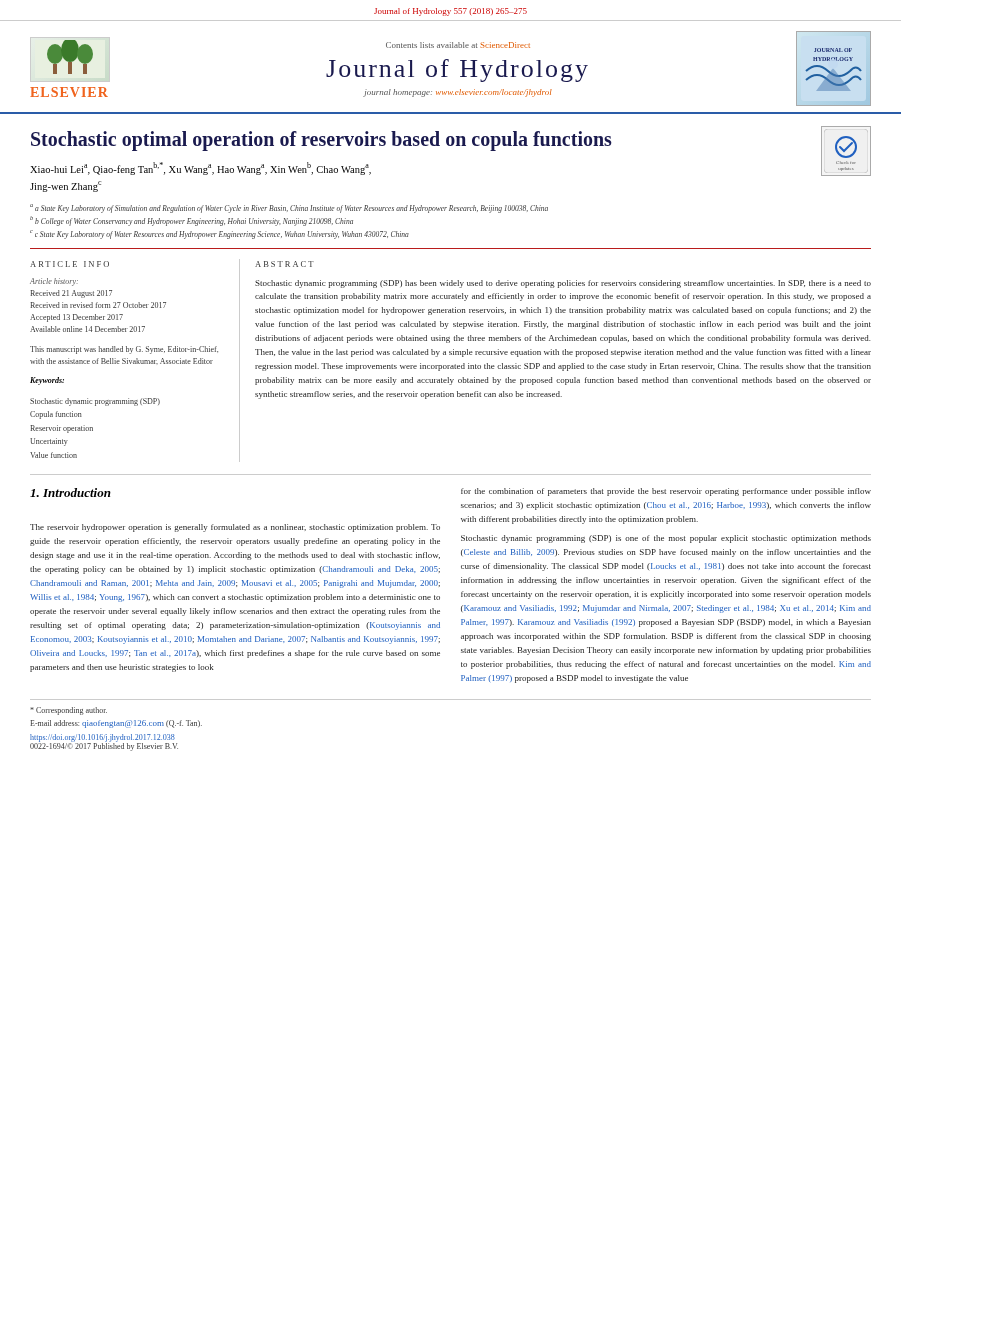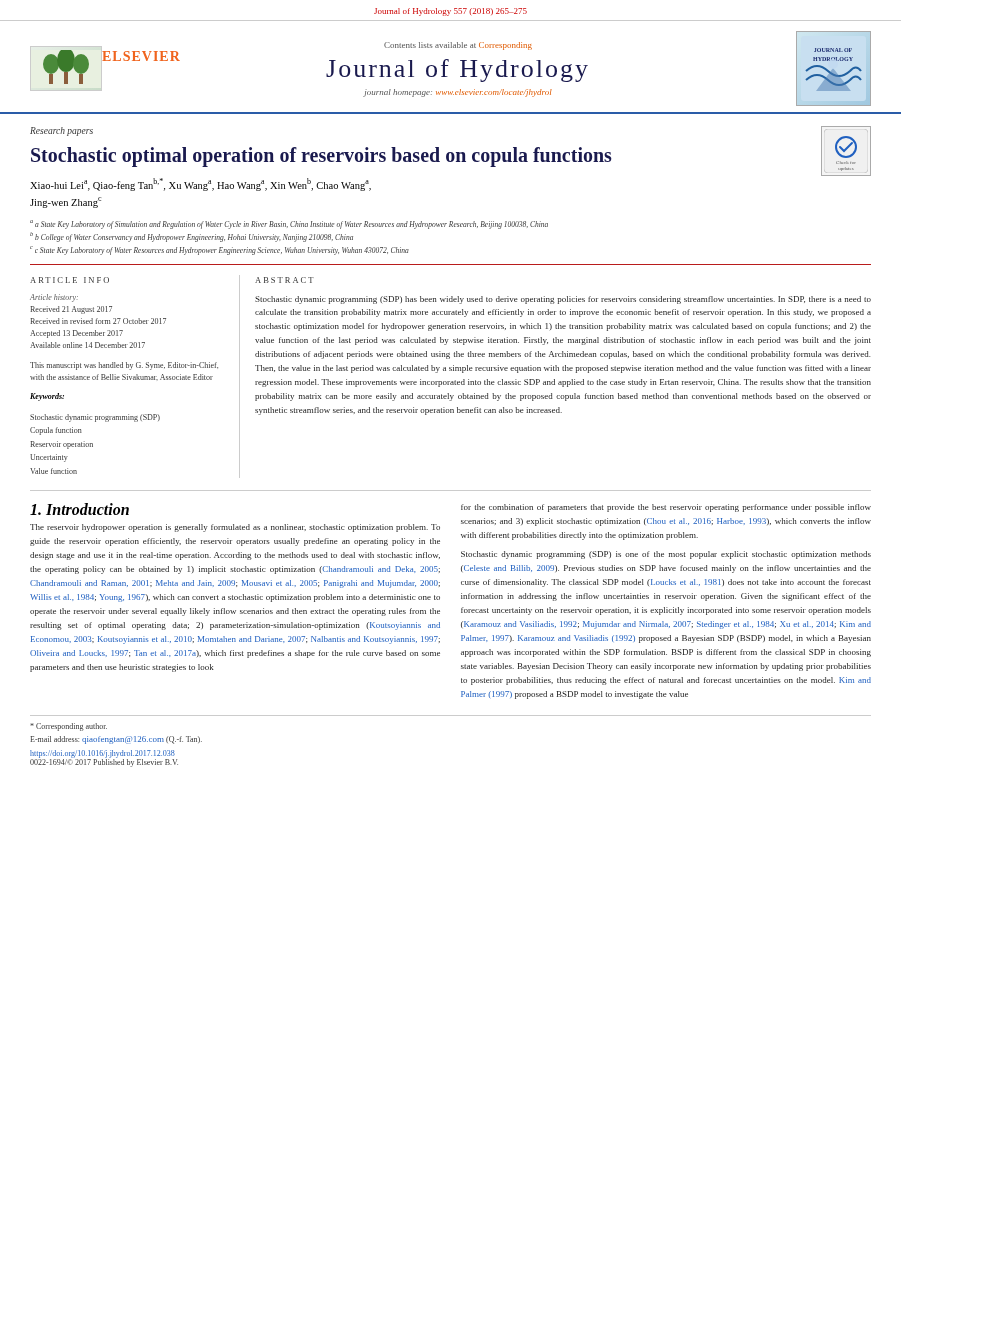--- a/index.html
+++ b/index.html
@@ -346,7 +346,7 @@
     <div class="journal-center">
       <div class="contents-line">
         <span>Contents lists available at </span>
-        <span class="sciencedirect-link">Corresponding</span>
+        <span class="sciencedirect-link">ScienceDirect</span>
       </div>
       <div class="journal-title-main">Journal of Hydrology</div>
       <div class="journal-homepage">

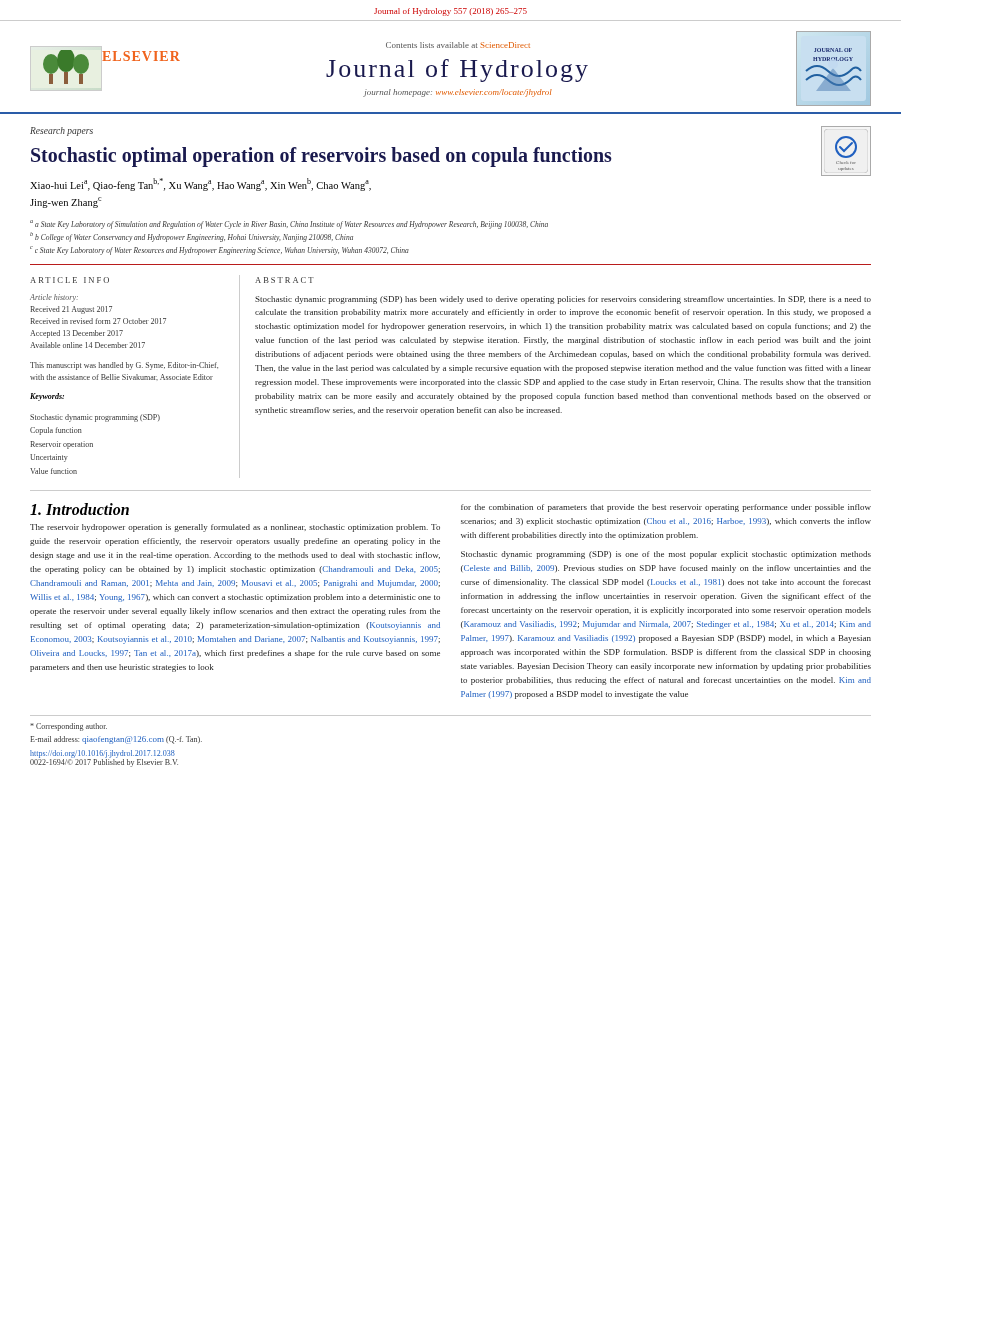--- a/index.html
+++ b/index.html
@@ -38,7 +38,7 @@
 
     .elsevier-logo {
       display: flex;
-      flex-direction: row;
+      flex-direction: column;
       align-items: flex-start;
       width: 90px;
     }

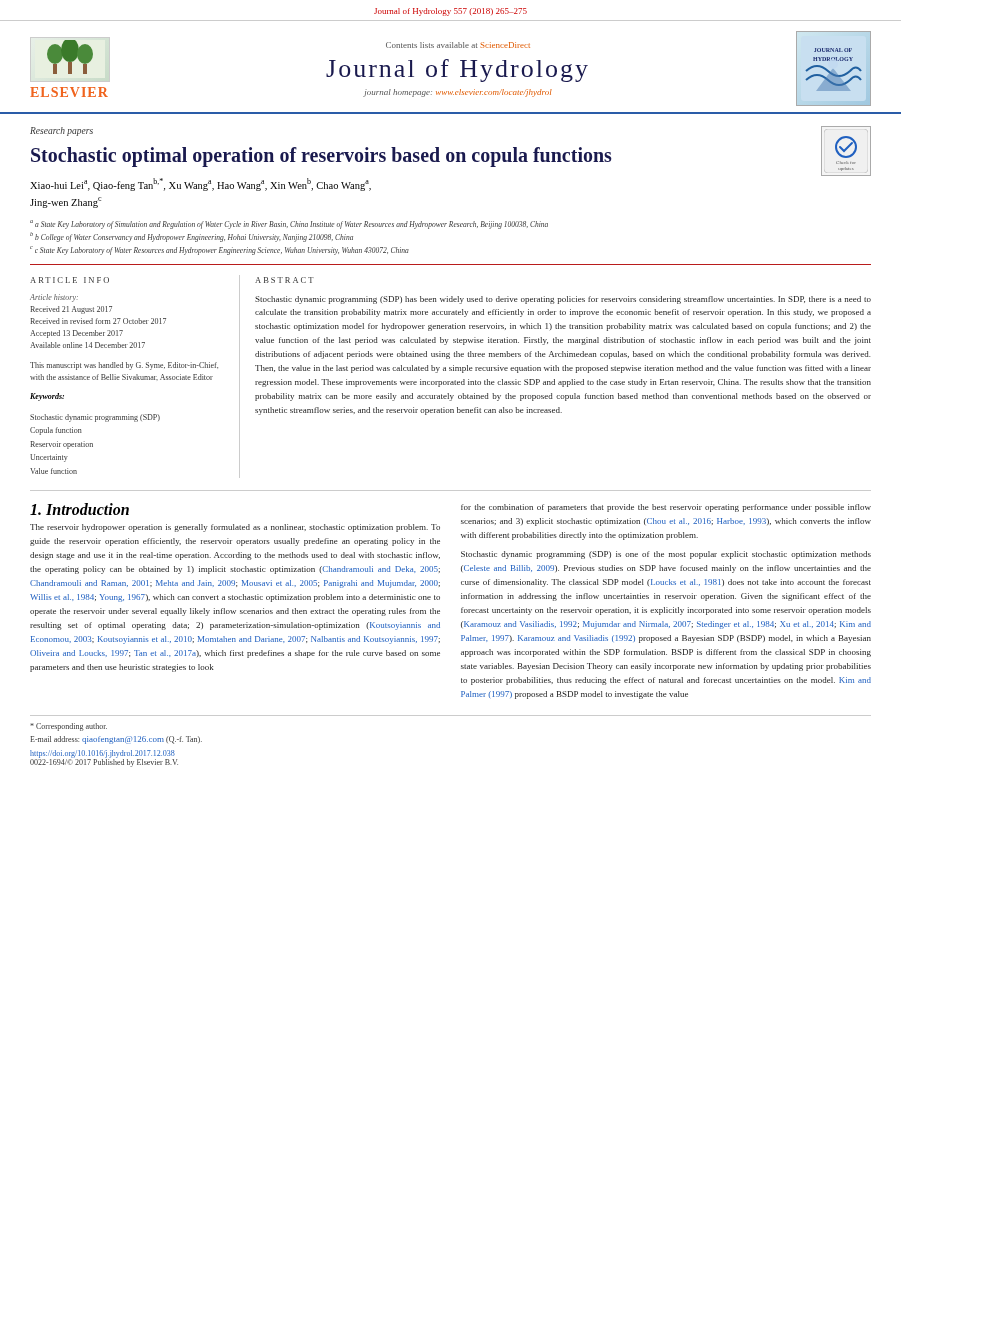--- a/index.html
+++ b/index.html
@@ -375,7 +375,6 @@
 
     <div style="display:flex; align-items:flex-start; justify-content:space-between;">
       <div style="flex:1;">
-        <div class="section-tag">Research papers</div>
         <div class="paper-title">Stochastic optimal operation of reservoirs based on copula functions</div>
 
         <div class="authors-line">

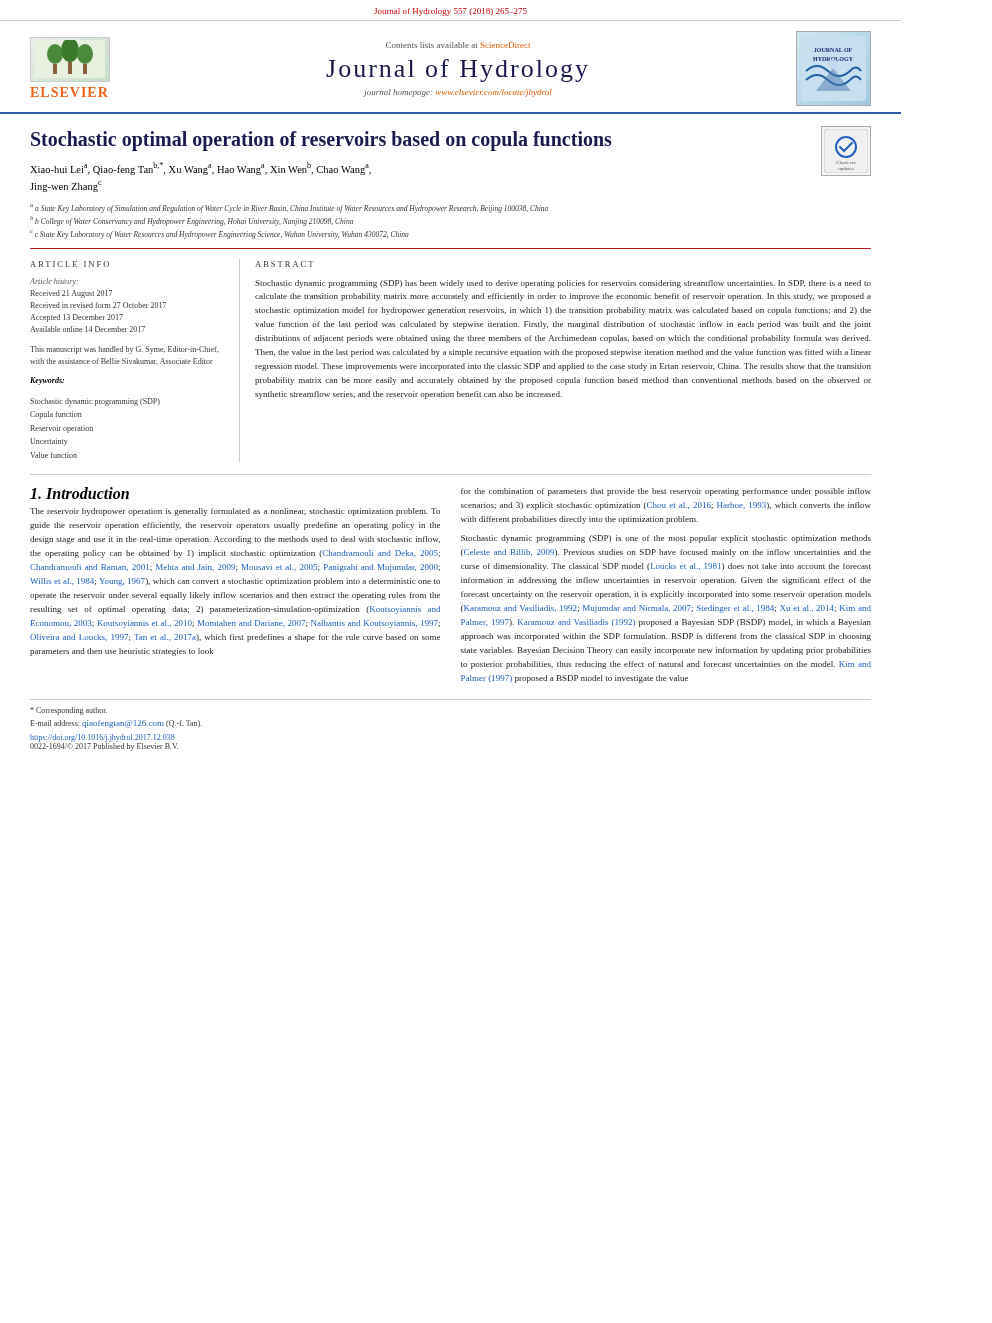--- a/index.html
+++ b/index.html
@@ -271,10 +271,10 @@
     }
 
     .section-heading {
-      font-size: 16px;
+      font-size: 13px;
       font-weight: bold;
       font-style: italic;
-      margin-bottom: 2px;
+      margin-bottom: 20px;
       color: #000;
     }
 

